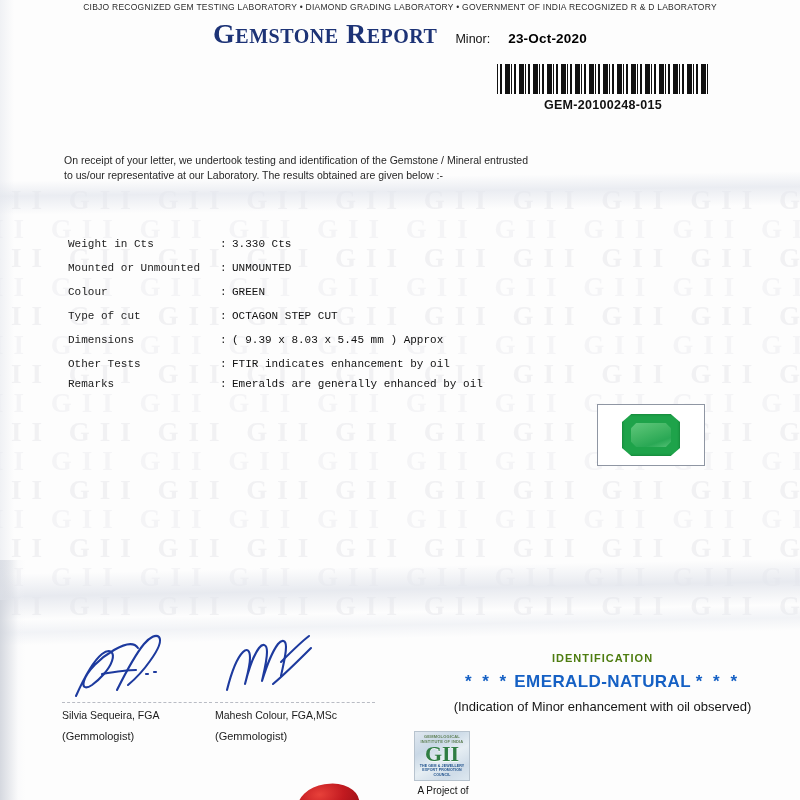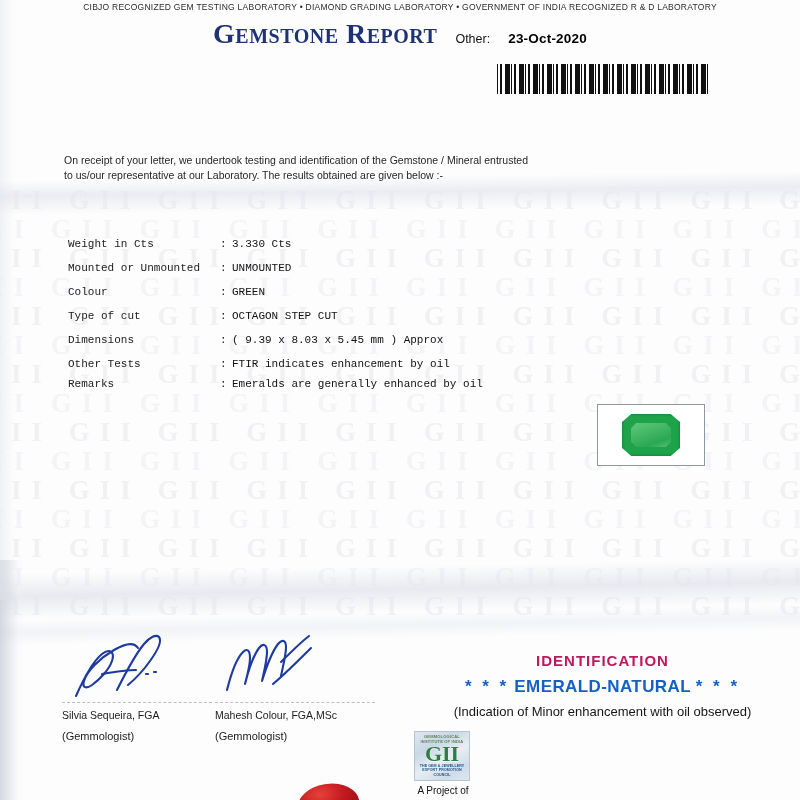--- a/index.html
+++ b/index.html
@@ -370,7 +370,7 @@
 
   <div id="title-row">
     <div id="report-title">Gemstone Report</div>
-    <div id="date-label">Other:</div>
+    <div id="date-label">Minor:</div>
     <div id="date-value">23-Oct-2020</div>
   </div>
 

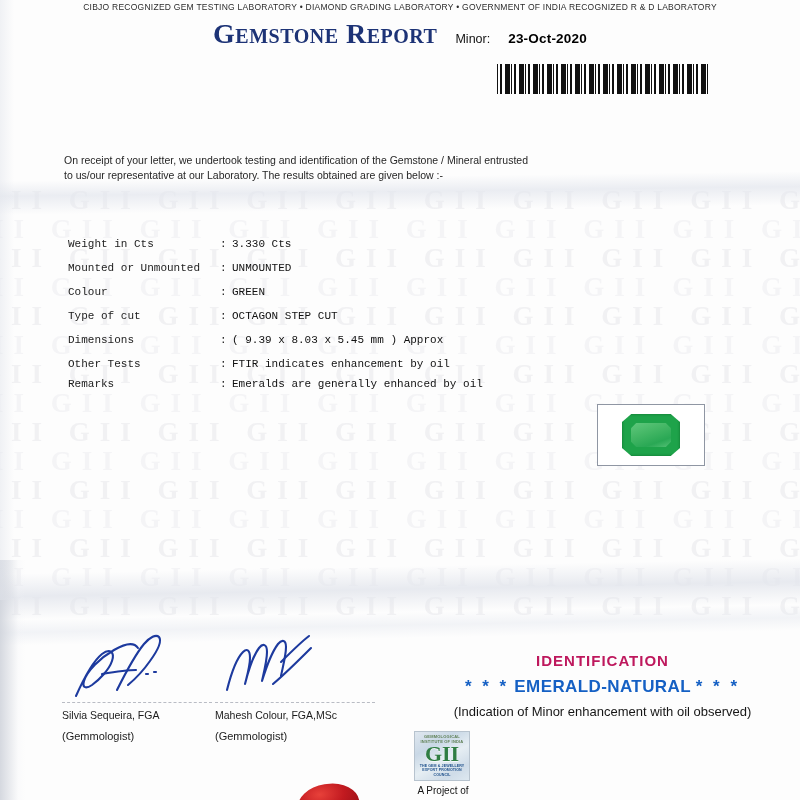--- a/index.html
+++ b/index.html
@@ -376,6 +376,7 @@
 
   <div id="barcode-block">
     <div id="barcode"></div>
+    <div id="report-number">GEM-20100248-015</div>
   </div>
 
   <div id="intro">On receipt of your letter, we undertook testing and identification of the Gemstone / Mineral entrusted to us/our representative at our Laboratory. The results obtained are given below :-</div>

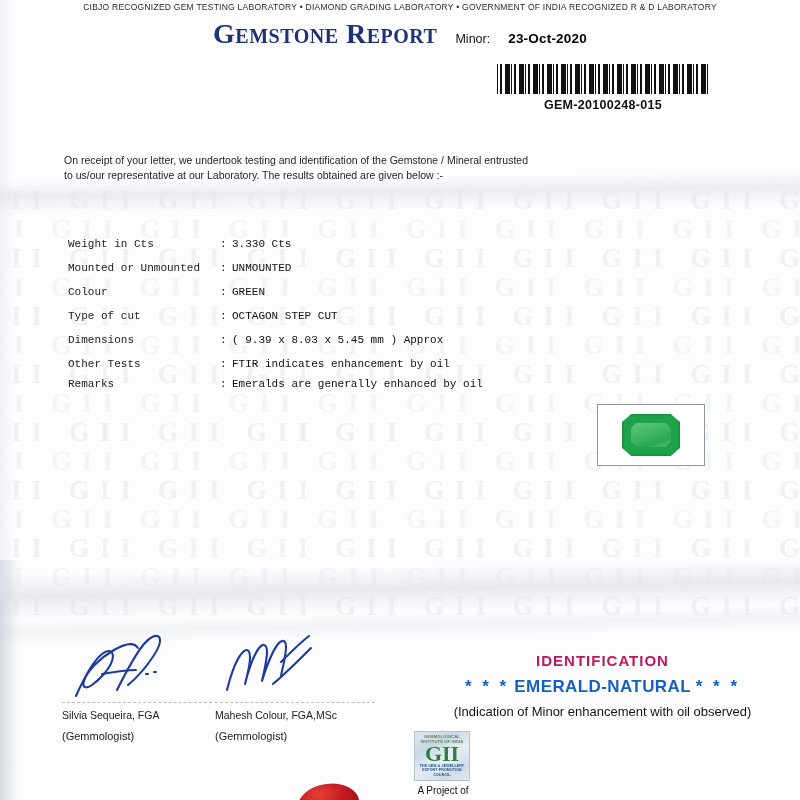--- a/index.html
+++ b/index.html
@@ -252,9 +252,9 @@
     text-align: center;
   }
   #ident-heading {
-    font-size: 15px;
-    font-weight: bold;
-    color: #be185d;
+    font-size: 11px;
+    font-weight: bold;
+    color: #4d7c0f;
     letter-spacing: 1px;
   }
   #ident-main {

